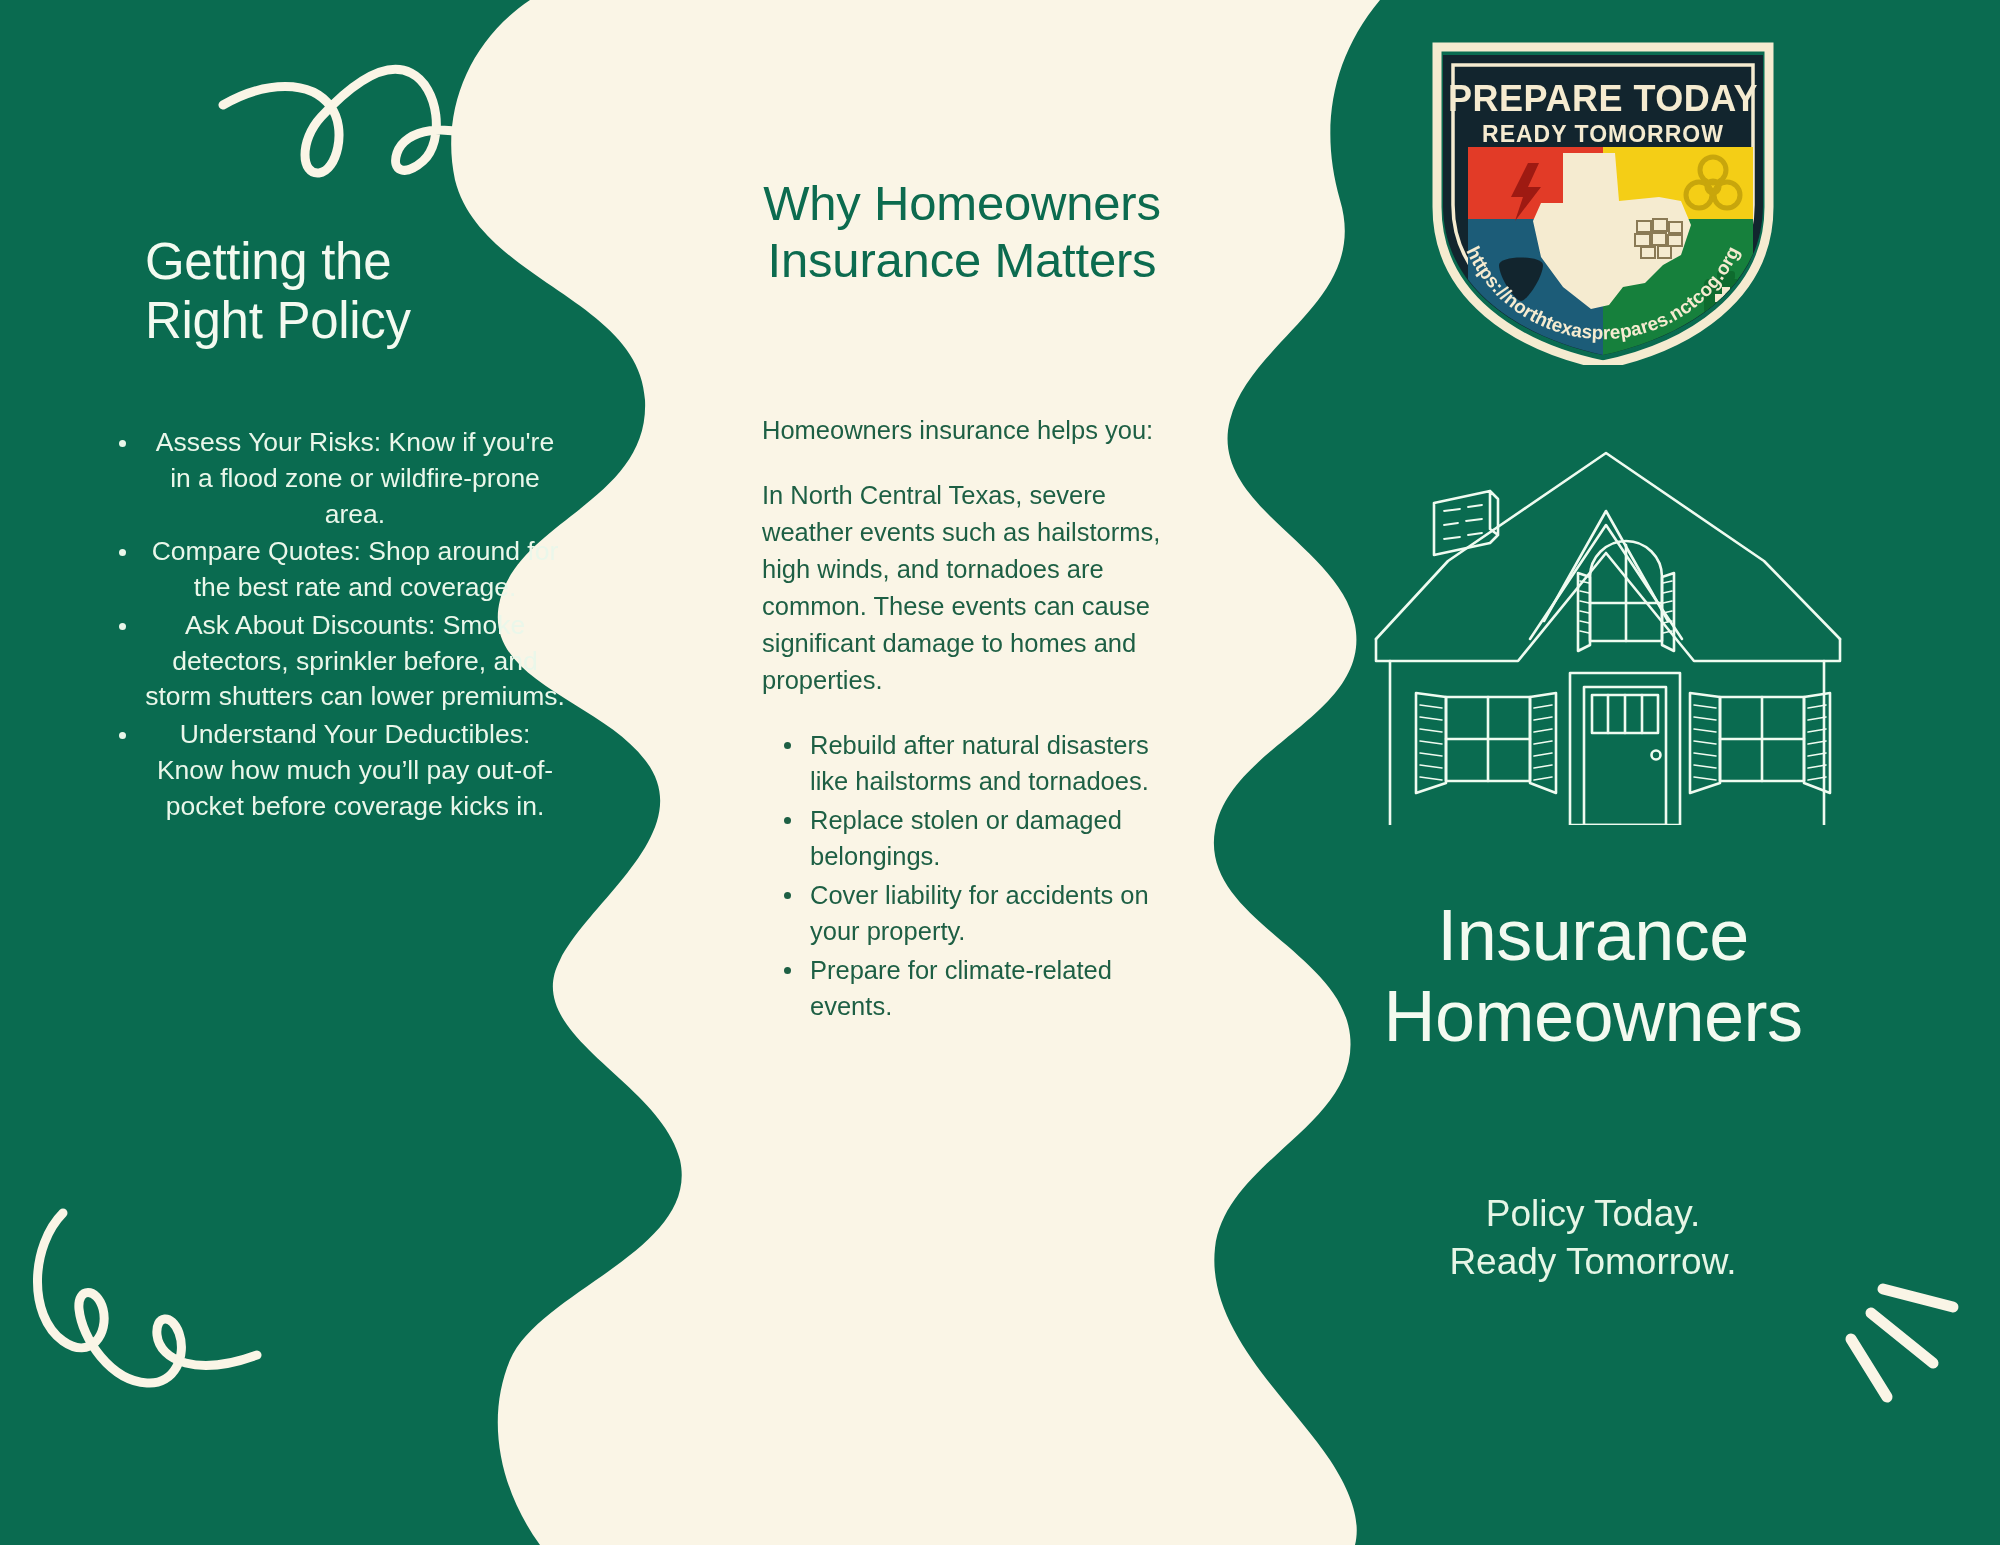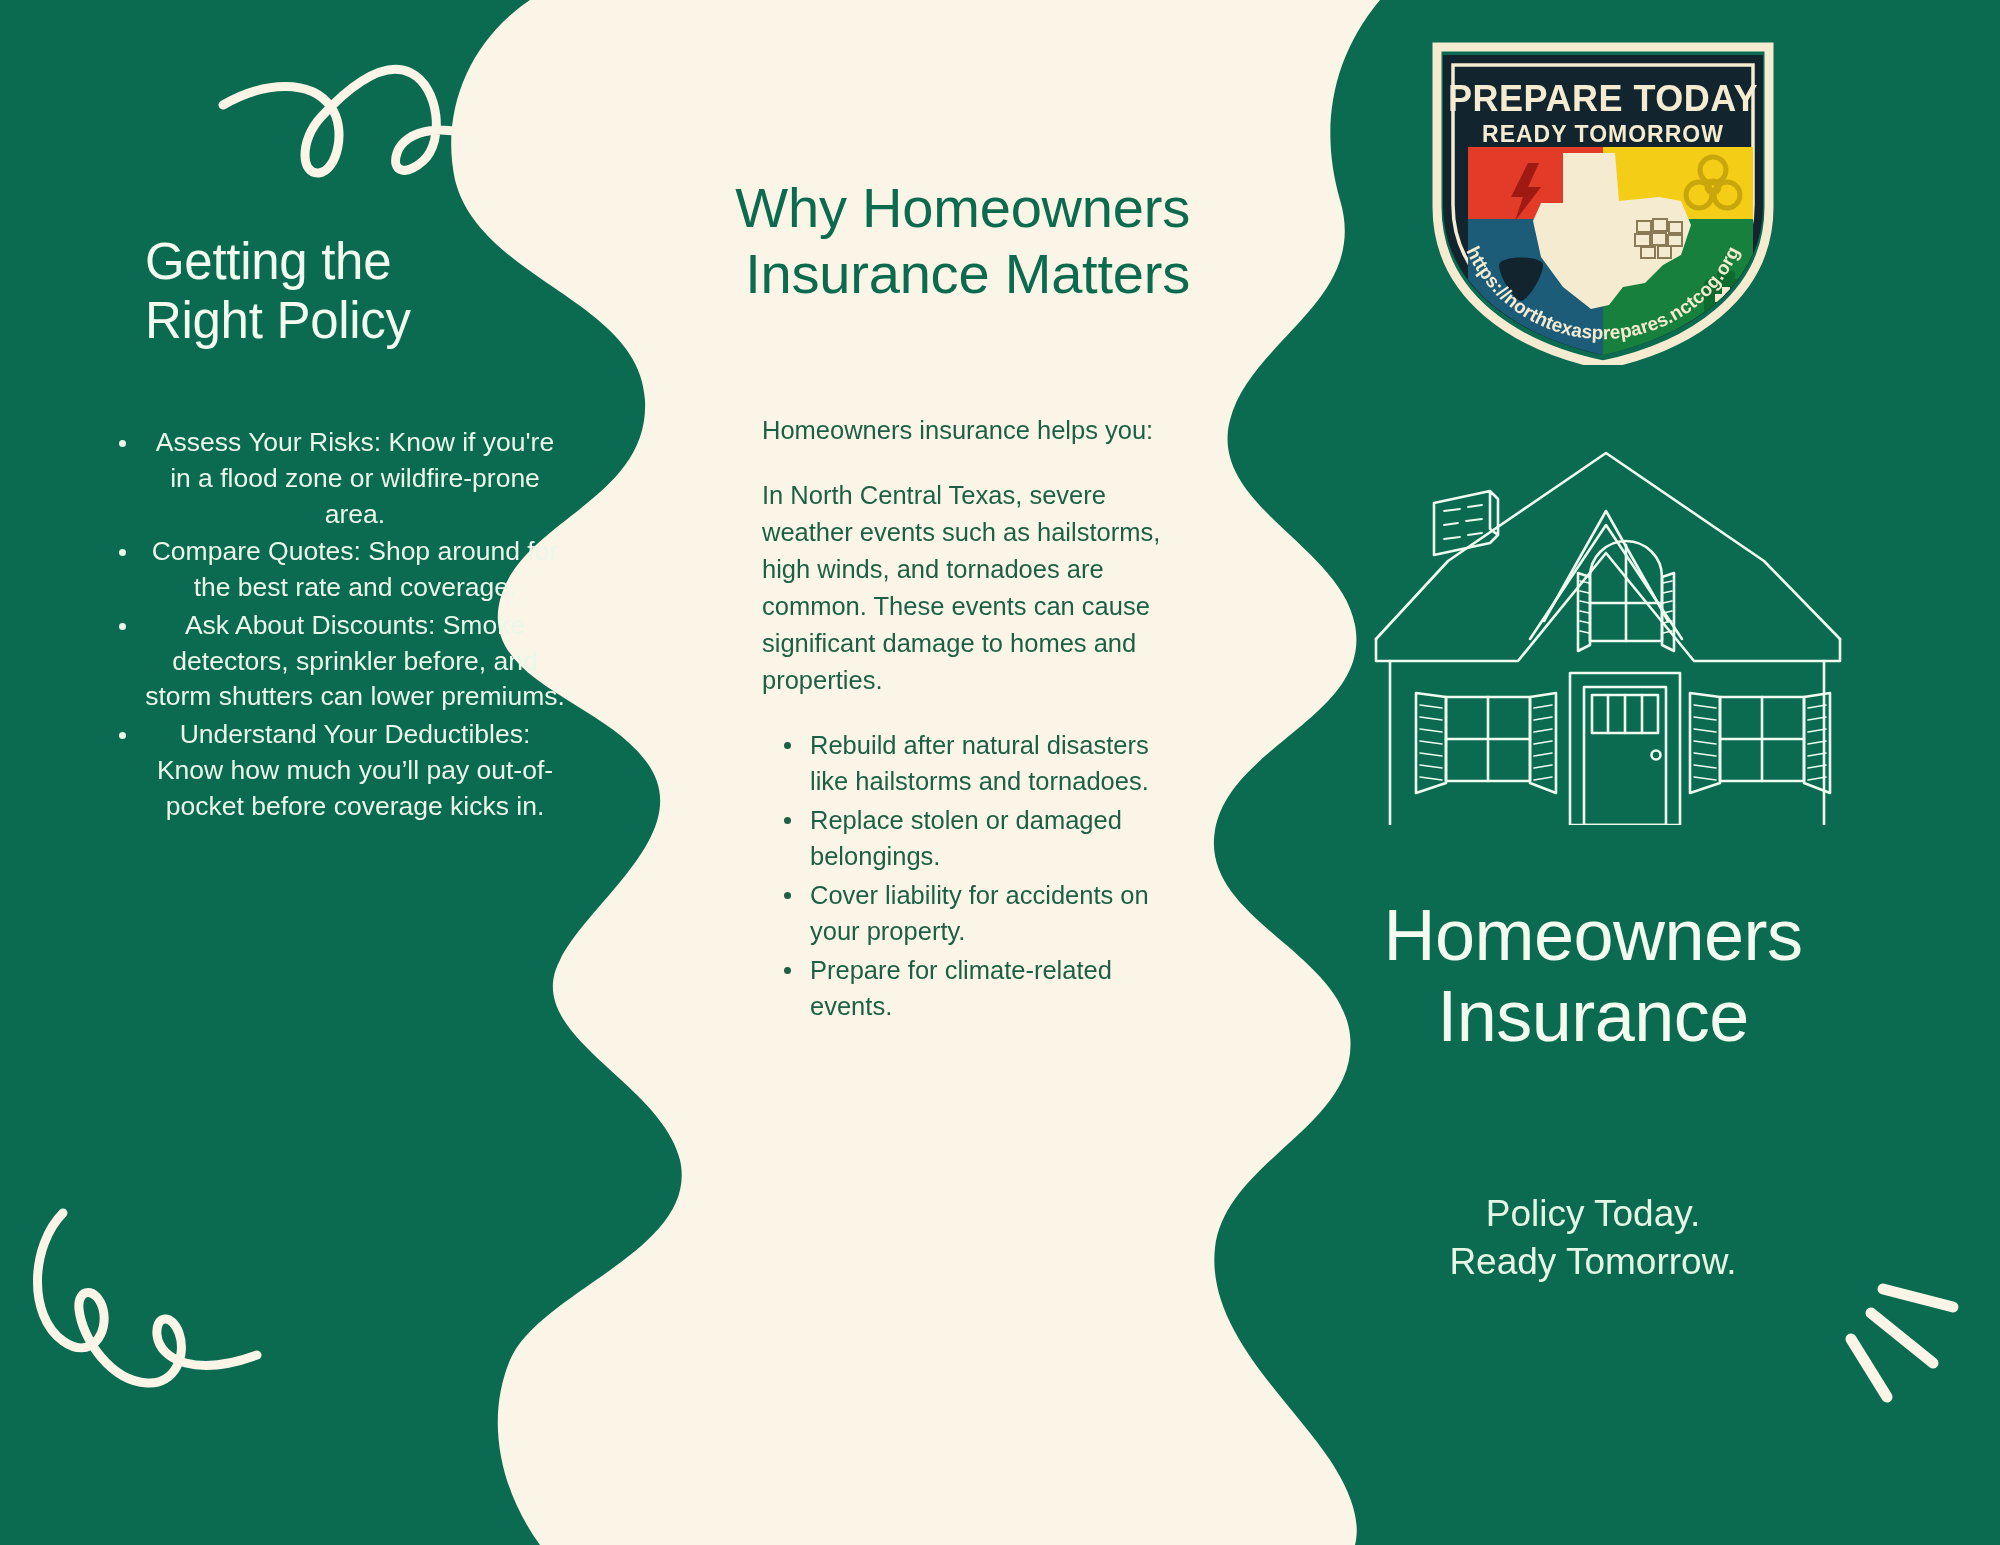--- a/index.html
+++ b/index.html
@@ -39,9 +39,9 @@
   
   .mid-panel{position:absolute;left:700px;top:0;width:560px;height:1545px;z-index:5;}
   .mid-title{
-    position:absolute;left:0px;top:175px;width:490px;
-    text-align:right;color:#0C6B4F;
-    font-size:56px;line-height:1.17;font-weight:300;letter-spacing:-0.2px;
+    position:absolute;left:17px;top:175px;width:490px;
+    text-align:center;color:#0C6B4F;
+    font-size:49px;line-height:1.17;font-weight:300;letter-spacing:-0.2px;
   }
   .mid-body{
     position:absolute;left:62px;top:412px;width:430px;

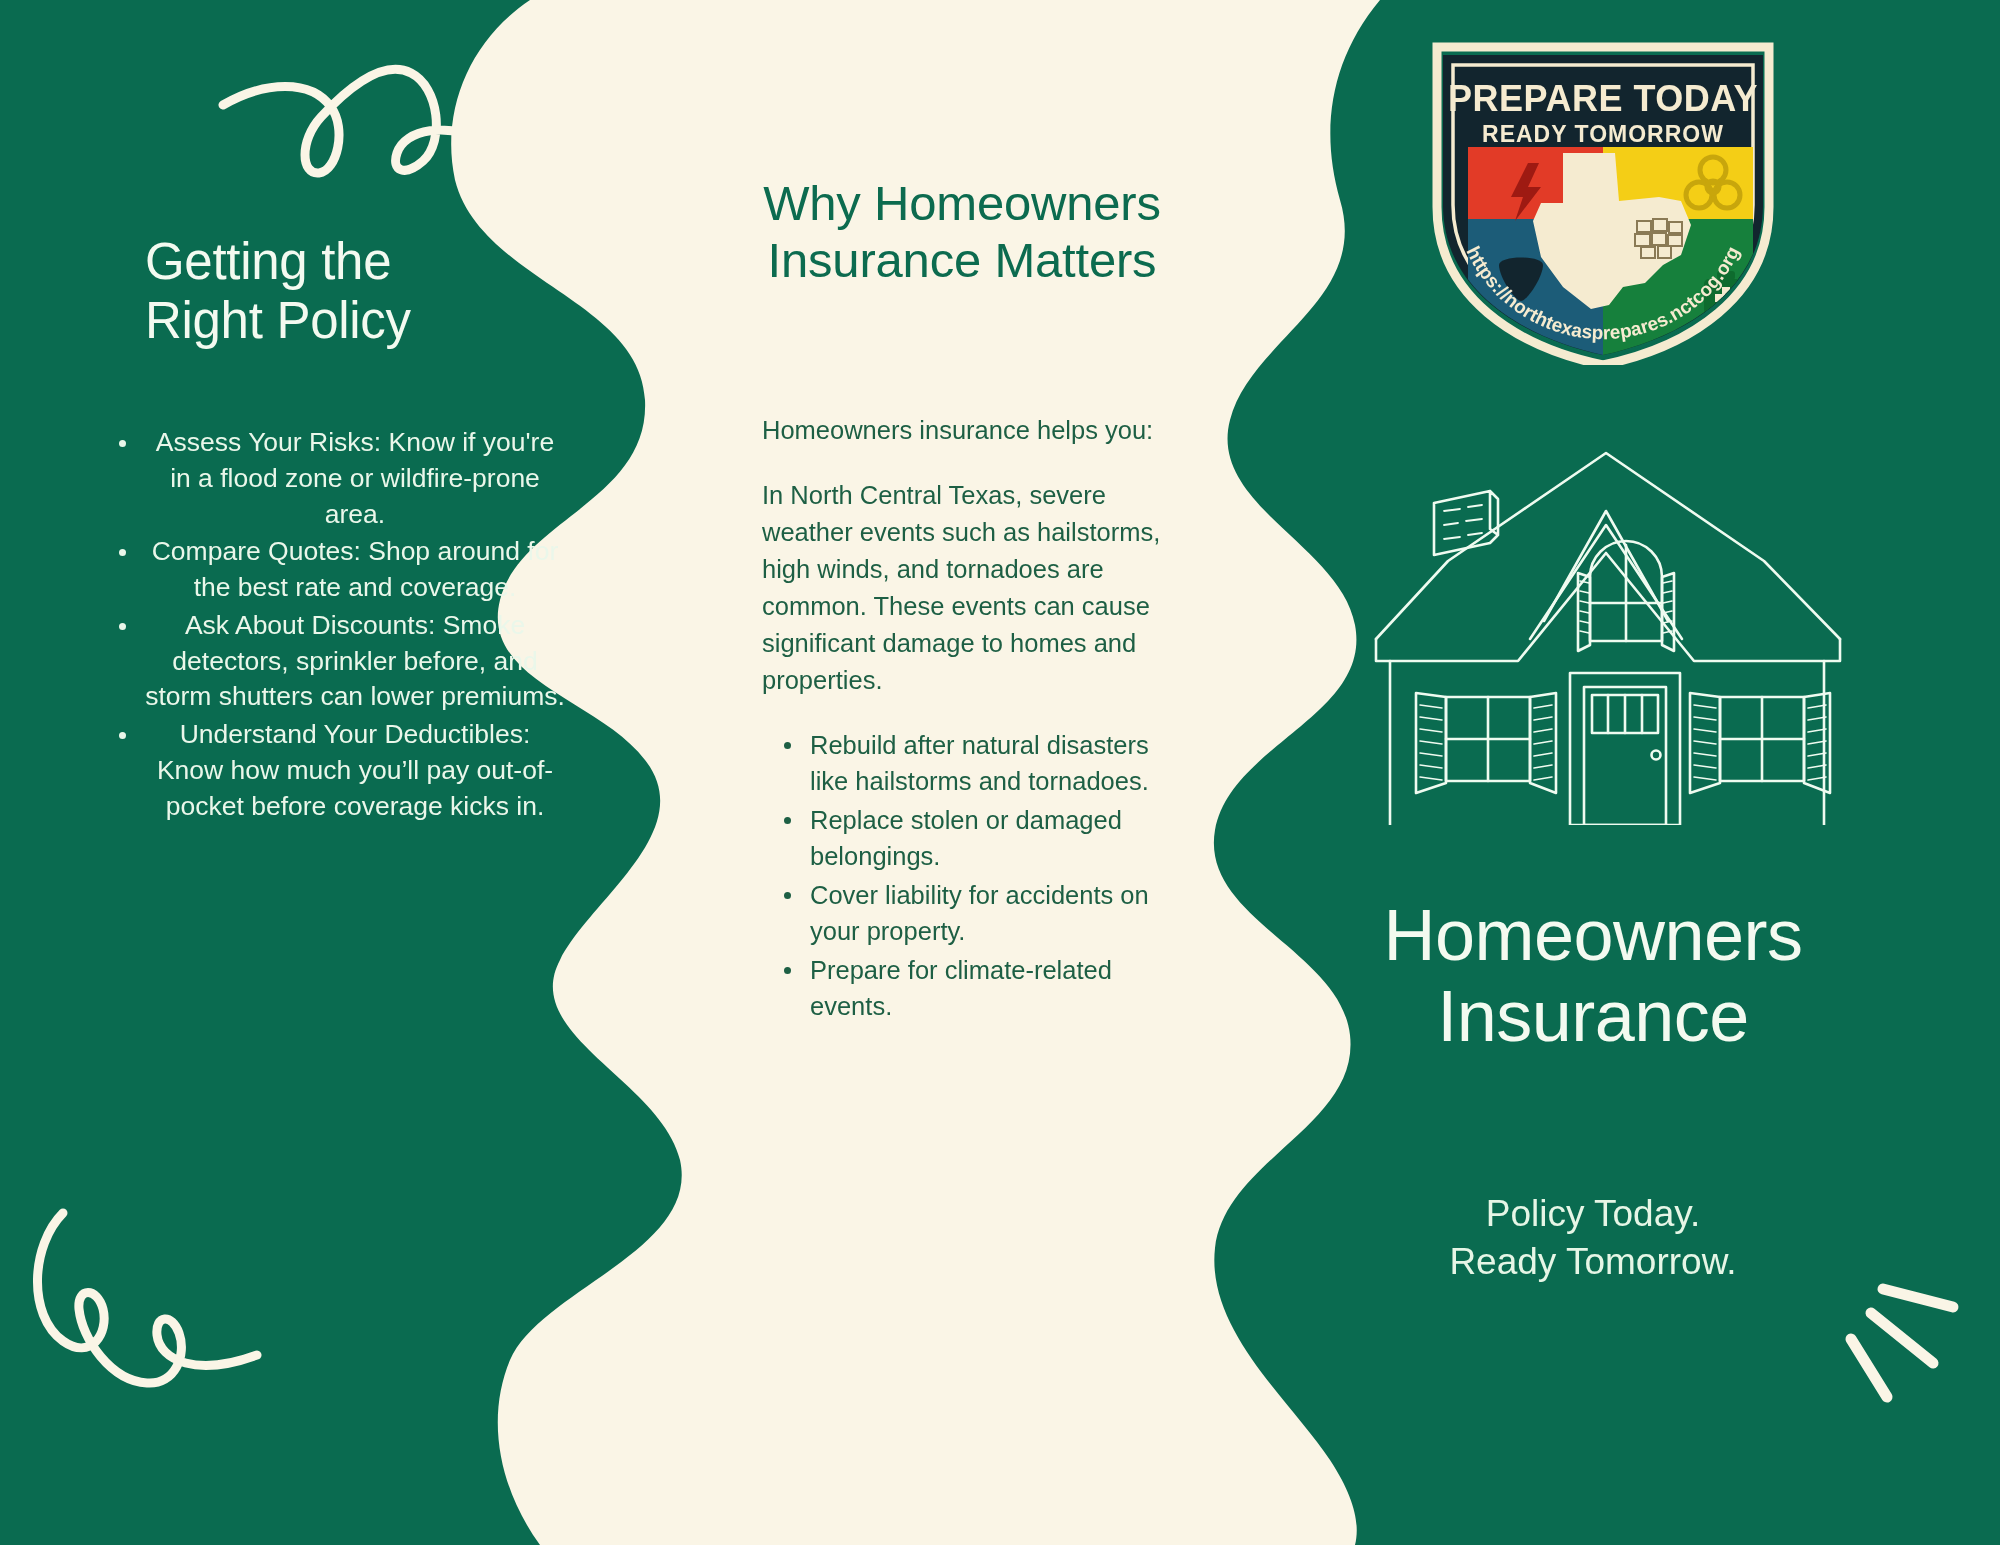--- a/index.html
+++ b/index.html
@@ -251,8 +251,8 @@
     </div>
 
     <div class="right-title">
+      <div>Insurance</div>
       <div>Homeowners</div>
-      <div>Insurance</div>
     </div>
 
     <div class="right-tag">

